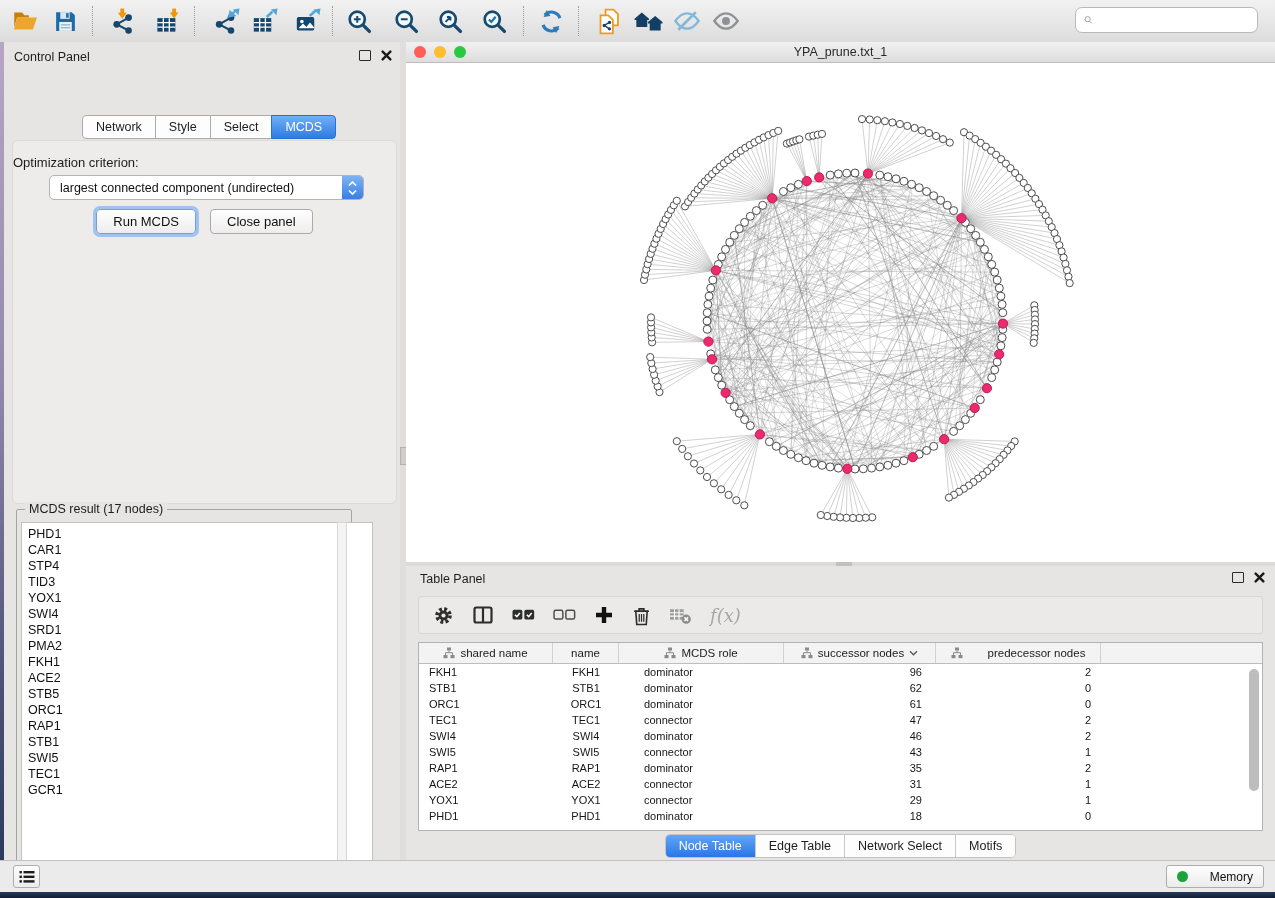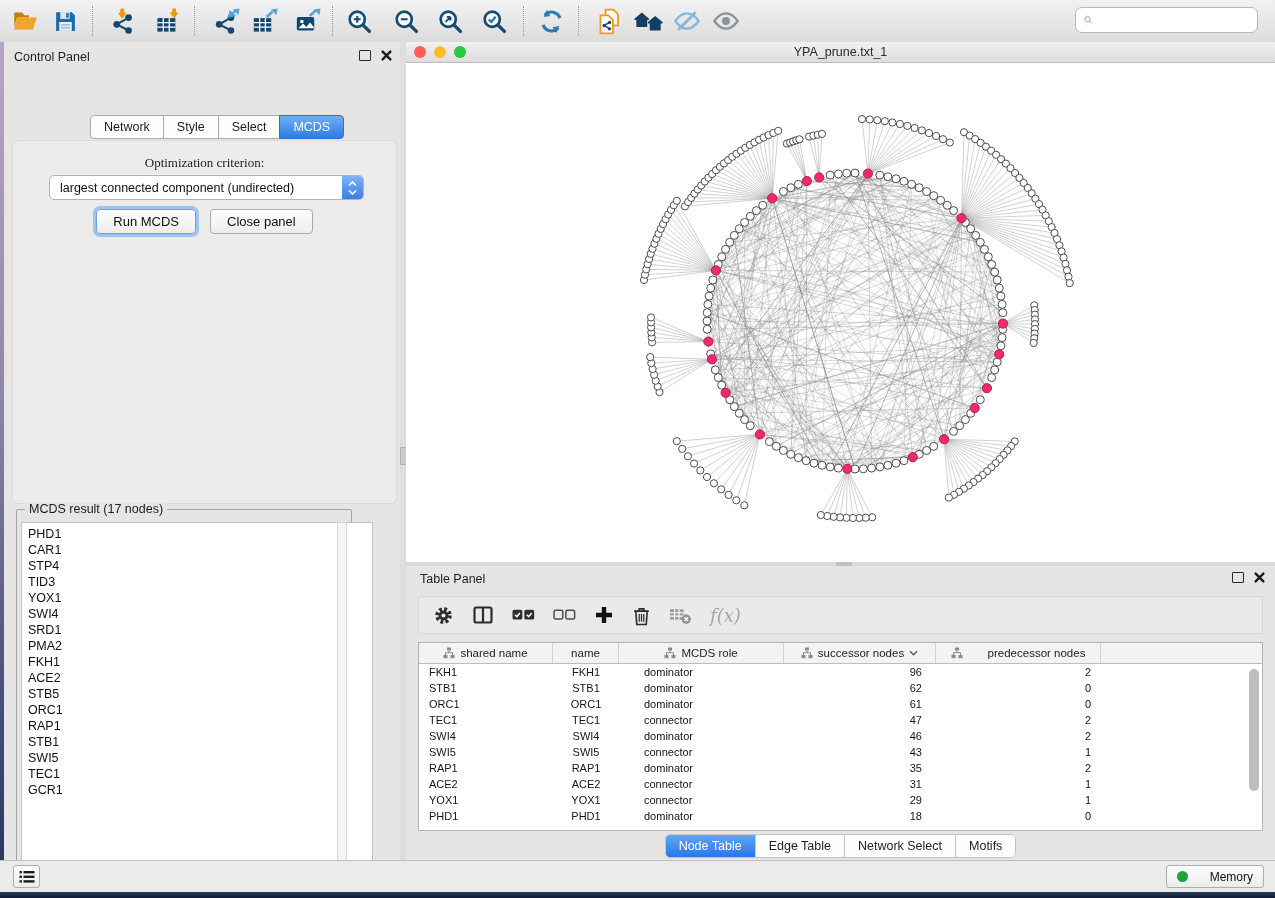--- a/index.html
+++ b/index.html
@@ -25,7 +25,7 @@
   .wbtns{position:absolute;display:flex;gap:10px;align-items:center;}
   .segwrap{position:absolute;left:78px;top:73px;display:flex;}
   .seg{padding:4px 13px;background:#fdfdfd;border:1px solid #ababab;margin-left:-1px;font-size:12.5px;color:#1d1d1d;}
-  .seg:first-child{border-radius:4px 0 0 4px;margin-left:8px;}
+  .seg:first-child{border-radius:4px 0 0 4px;margin-left:0;}
   .seg:last-child{border-radius:0 4px 4px 0;}
   .seg.active{background:linear-gradient(#6fb0f8,#2f7be4);border-color:#2a6fd2;color:#fff;}
   .inner{position:absolute;left:8px;top:98px;width:385px;height:364px;background:#edecea;border:1px solid #dcdad7;border-radius:6px;box-sizing:border-box;}

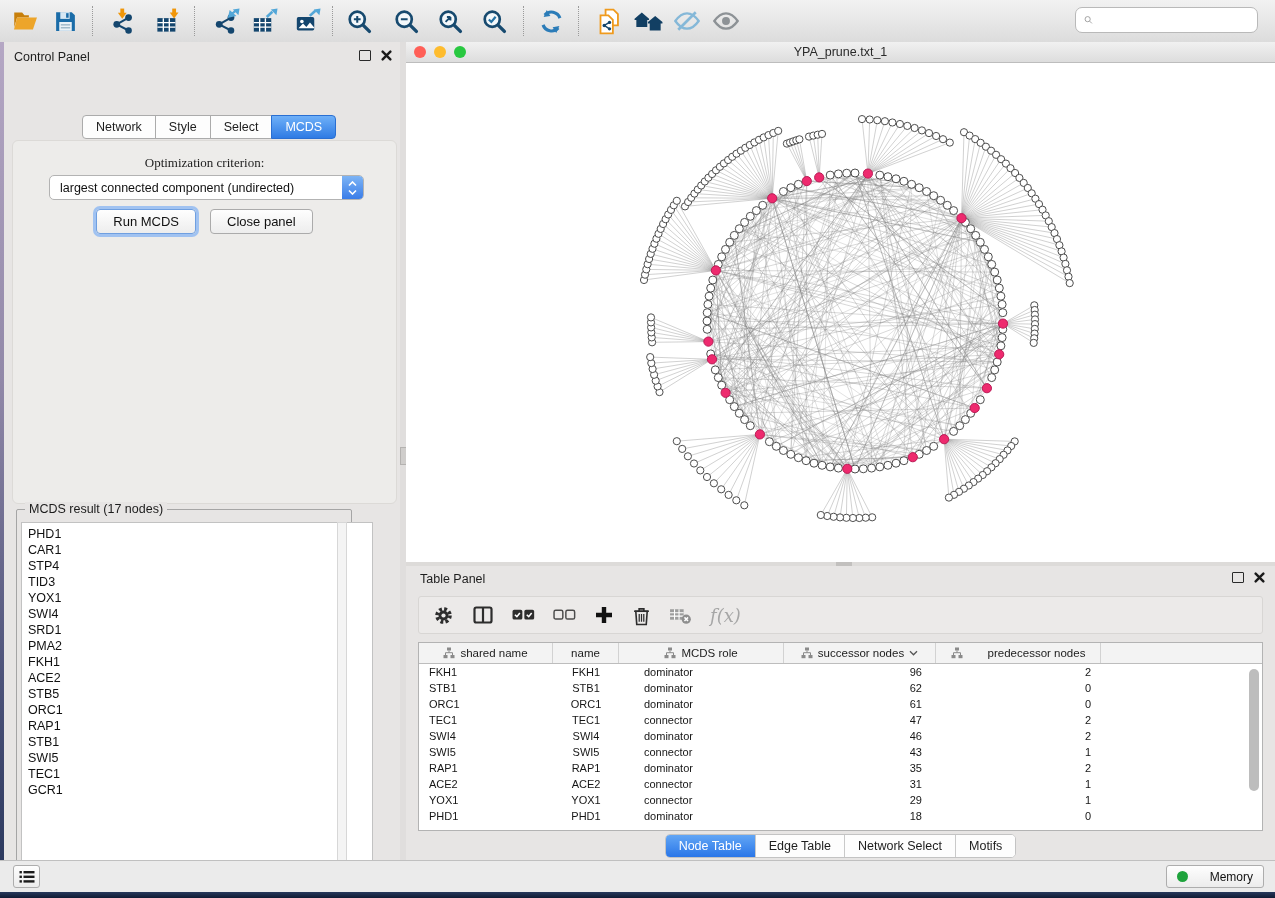--- a/index.html
+++ b/index.html
@@ -29,7 +29,7 @@
   .seg:last-child{border-radius:0 4px 4px 0;}
   .seg.active{background:linear-gradient(#6fb0f8,#2f7be4);border-color:#2a6fd2;color:#fff;}
   .inner{position:absolute;left:8px;top:98px;width:385px;height:364px;background:#edecea;border:1px solid #dcdad7;border-radius:6px;box-sizing:border-box;}
-  .optlabel{position:absolute;left:0;top:14px;width:100%;text-align:center;font-size:13px;color:#1c1c1c;font-family:Liberation Serif, serif;}
+  .optlabel{position:absolute;left:0;top:14px;width:100%;font-size:13px;color:#1c1c1c;}
   .combo{position:absolute;left:36px;top:34px;width:315px;height:25px;background:#fff;border:1px solid #b3b3b3;border-radius:5px;
          display:flex;align-items:center;box-sizing:border-box;}
   .combo .val{flex:1;font-size:12.5px;color:#111;padding-left:10px;white-space:nowrap;}

